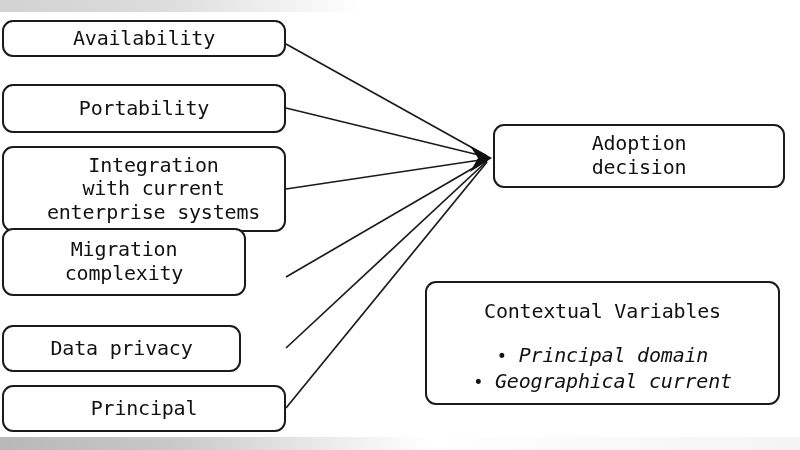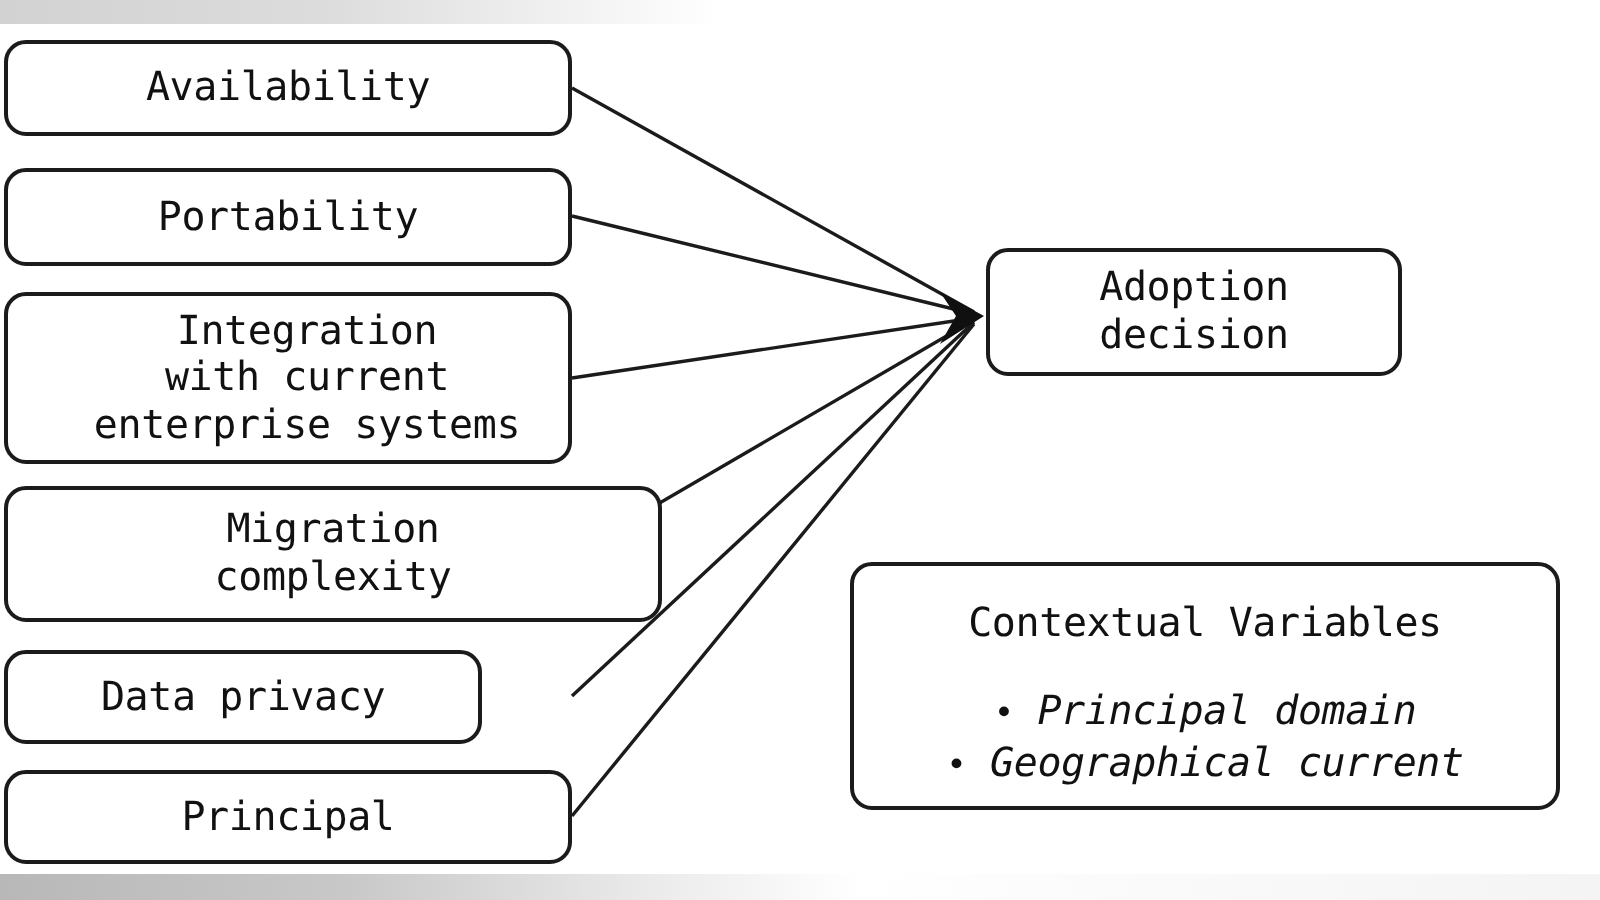--- a/index.html
+++ b/index.html
@@ -108,7 +108,7 @@
     <polygon points="470,146 492,158 470,172 478,158" fill="#101010"></polygon>
   </svg>
 
-  <div class="node factor" id="factor-availability-node" style="left:2px; top:20px; width:284px; height:48px;">
+  <div class="node factor" id="factor-availability-node" style="left:2px; top:20px; width:284px; height:37px;">
     <span class="label">Availability</span>
   </div>
 

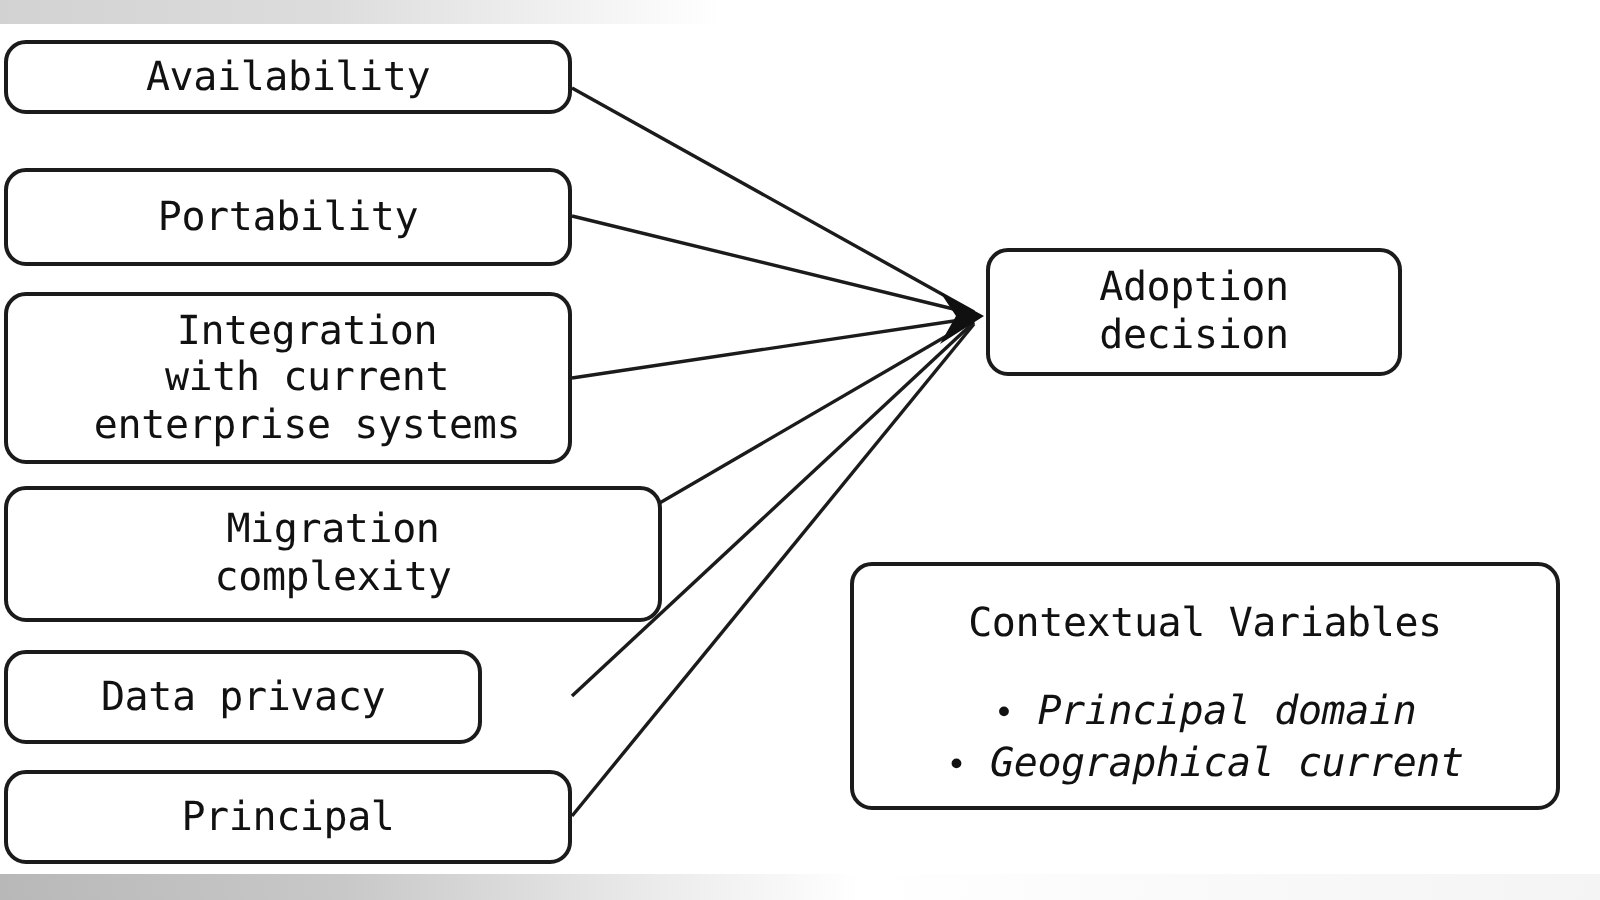--- a/index.html
+++ b/index.html
@@ -135,7 +135,7 @@
     <span class="label">Principal</span>
   </div>
 
-  <div class="node" id="adoption-decision-node" style="left:493px; top:124px; width:208px; height:64px;">
+  <div class="node" id="adoption-decision-node" style="left:493px; top:124px; width:292px; height:64px;">
     <span class="label">Adoption
 decision</span>
   </div>

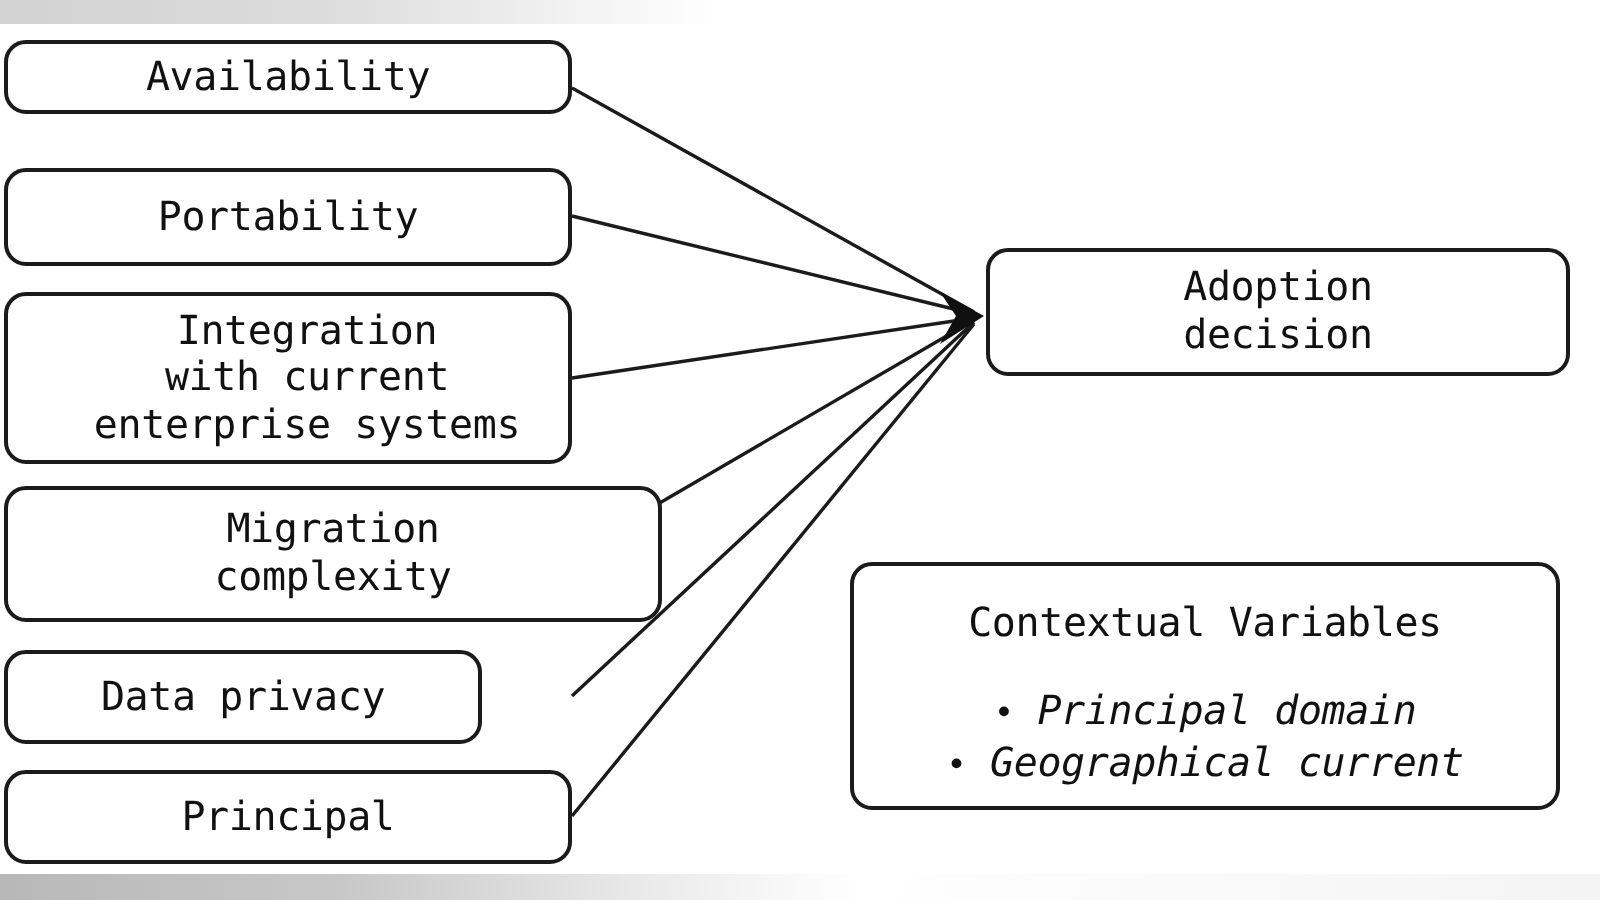--- a/index.html
+++ b/index.html
@@ -122,7 +122,7 @@
 enterprise systems</span>
   </div>
 
-  <div class="node factor-multi" id="factor-migration-node" style="left:2px; top:243px; width:329px; height:68px;">
+  <div class="node factor-multi" id="factor-migration-node" style="left:2px; top:228px; width:244px; height:68px;">
     <span class="label">Migration
 complexity</span>
   </div>

